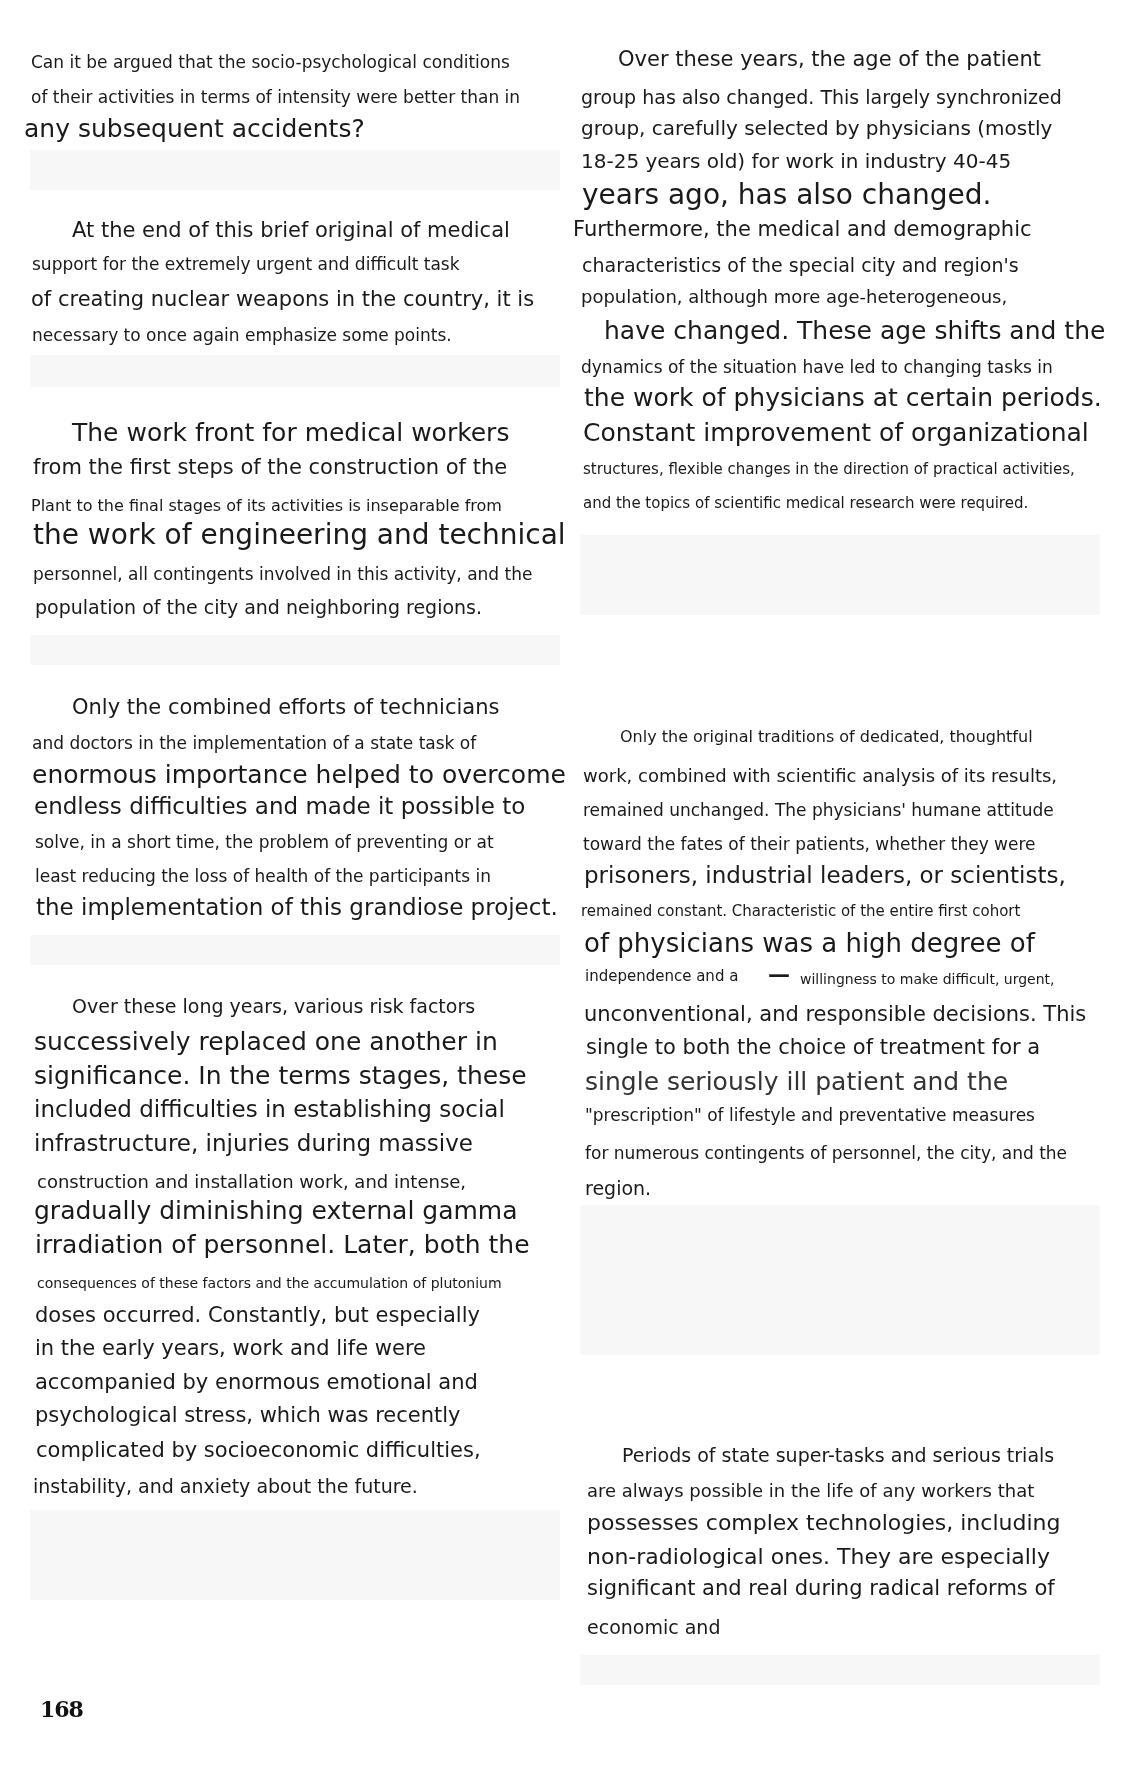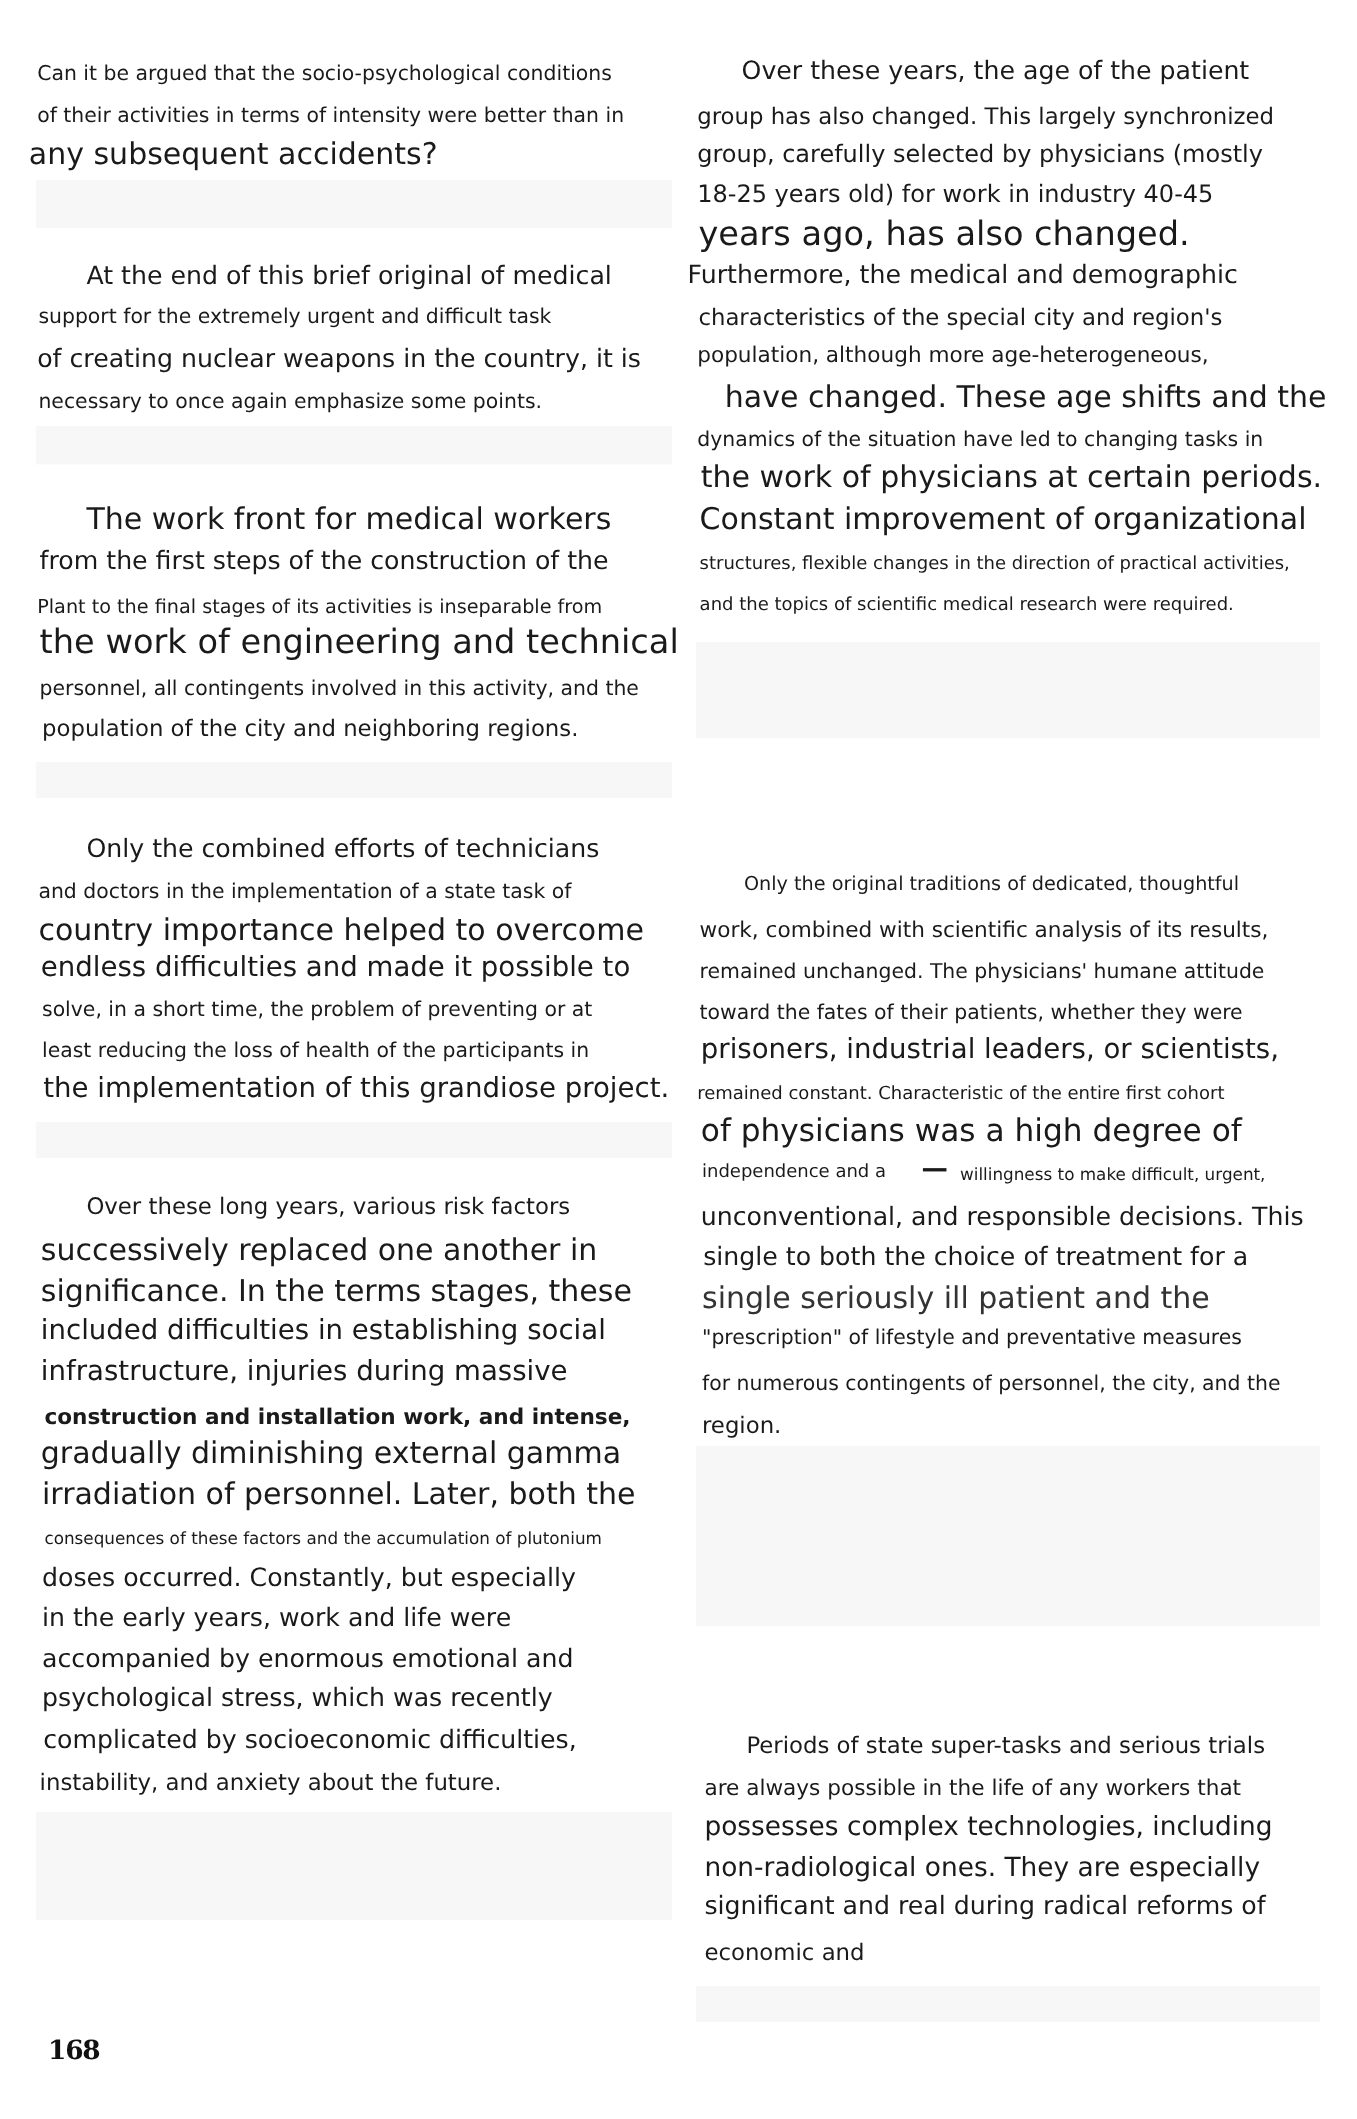--- a/index.html
+++ b/index.html
@@ -57,7 +57,7 @@
     <div>
       <div class="line m" style="left:72px;top:697px;">Only the combined efforts of technicians</div>
       <div class="line s" style="left:32px;top:735px;">and doctors in the implementation of a state task of</div>
-      <div class="line l" style="left:32px;top:762px;">country importance helped to overcome</div>
+      <div class="line l" style="left:32px;top:762px;">enormous importance helped to overcome</div>
       <div class="line l" style="left:34px;top:795px;font-size:23px;">endless difficulties and made it possible to</div>
       <div class="line s" style="left:35px;top:834px;">solve, in a short time, the problem of preventing or at</div>
       <div class="line s" style="left:35px;top:868px;">least reducing the loss of health of the participants in</div>

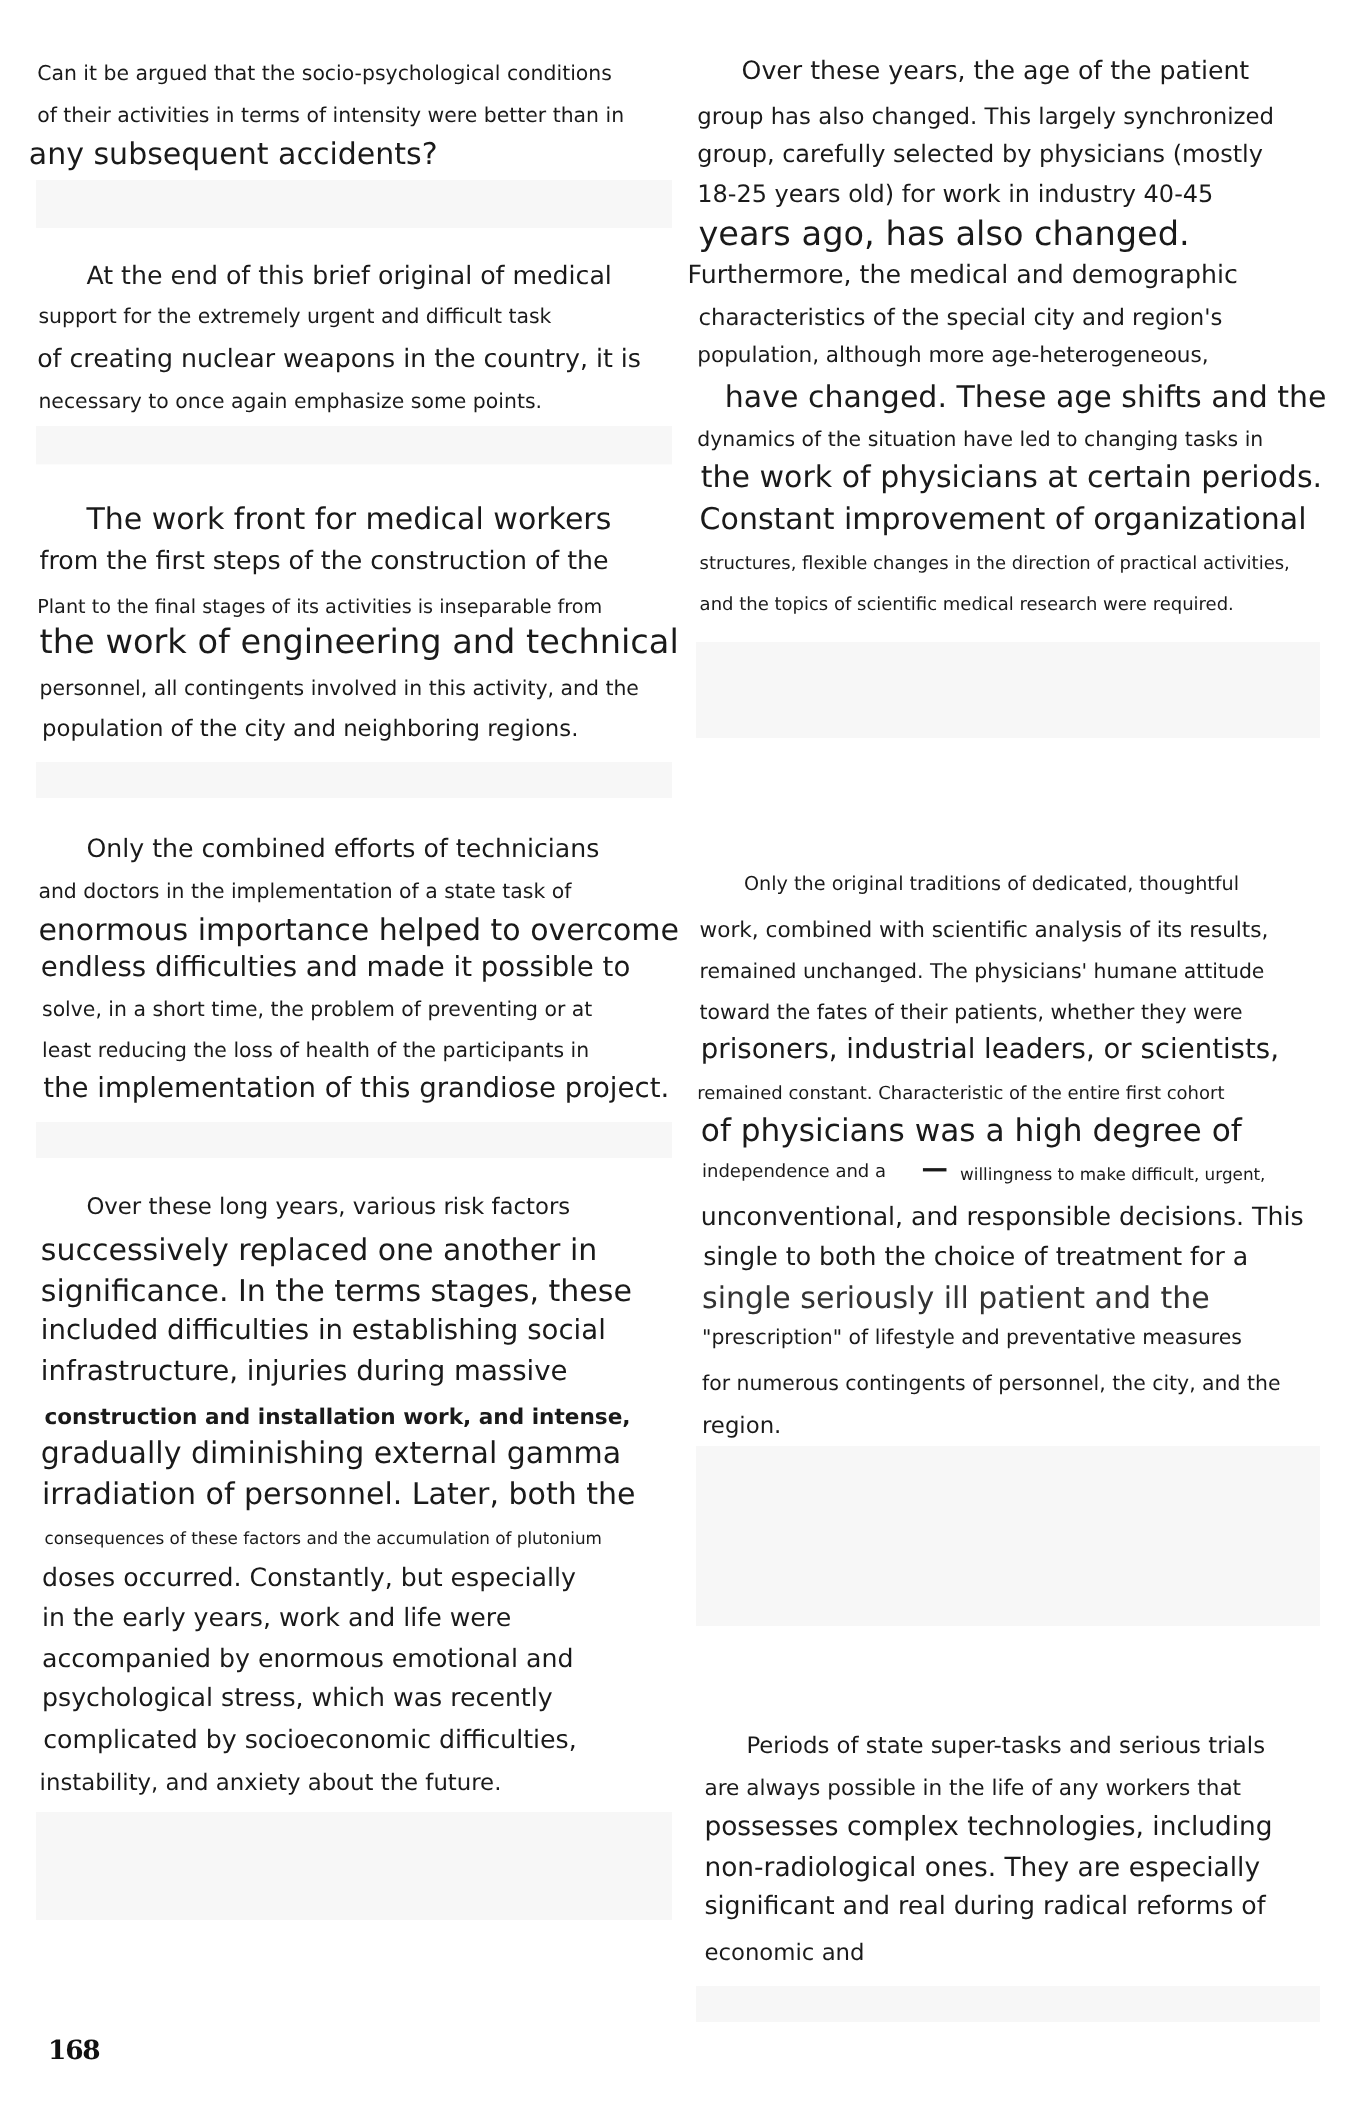--- a/index.html
+++ b/index.html
@@ -70,7 +70,7 @@
       <div class="line l" style="left:34px;top:1063px;">significance. In the terms stages, these</div>
       <div class="line m" style="left:34px;top:1098px;font-size:23px;">included difficulties in establishing social</div>
       <div class="line m" style="left:34px;top:1132px;font-size:23px;">infrastructure, injuries during massive</div>
-      <div class="line s" style="left:37px;top:1173px;font-size:18px;font-weight:bold;">construction and installation work, and intense,</div>
+      <div class="line s" style="left:37px;top:1173px;font-size:18px;">construction and installation work, and intense,</div>
       <div class="line l" style="left:34px;top:1198px;">gradually diminishing external gamma</div>
       <div class="line l" style="left:35px;top:1232px;">irradiation of personnel. Later, both the</div>
       <div class="line s" style="left:37px;top:1276px;font-size:14px;">consequences of these factors and the accumulation of plutonium</div>

